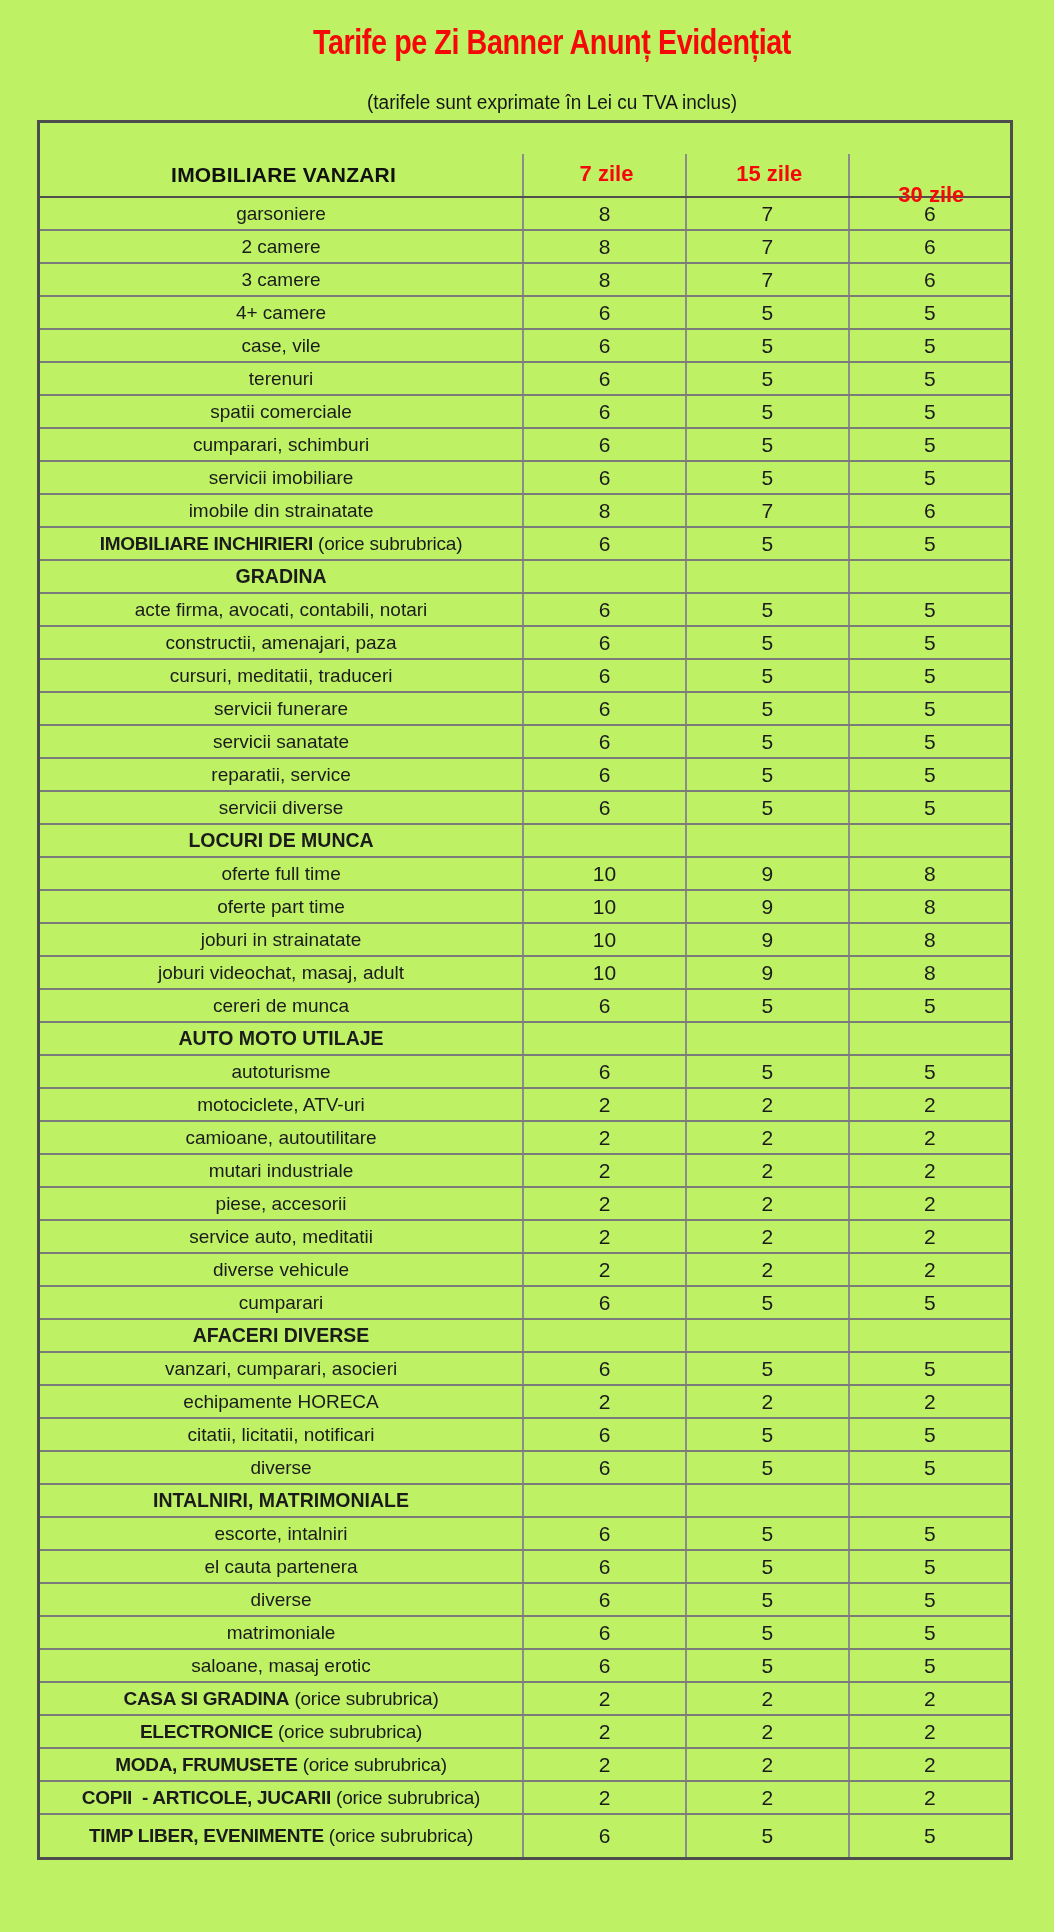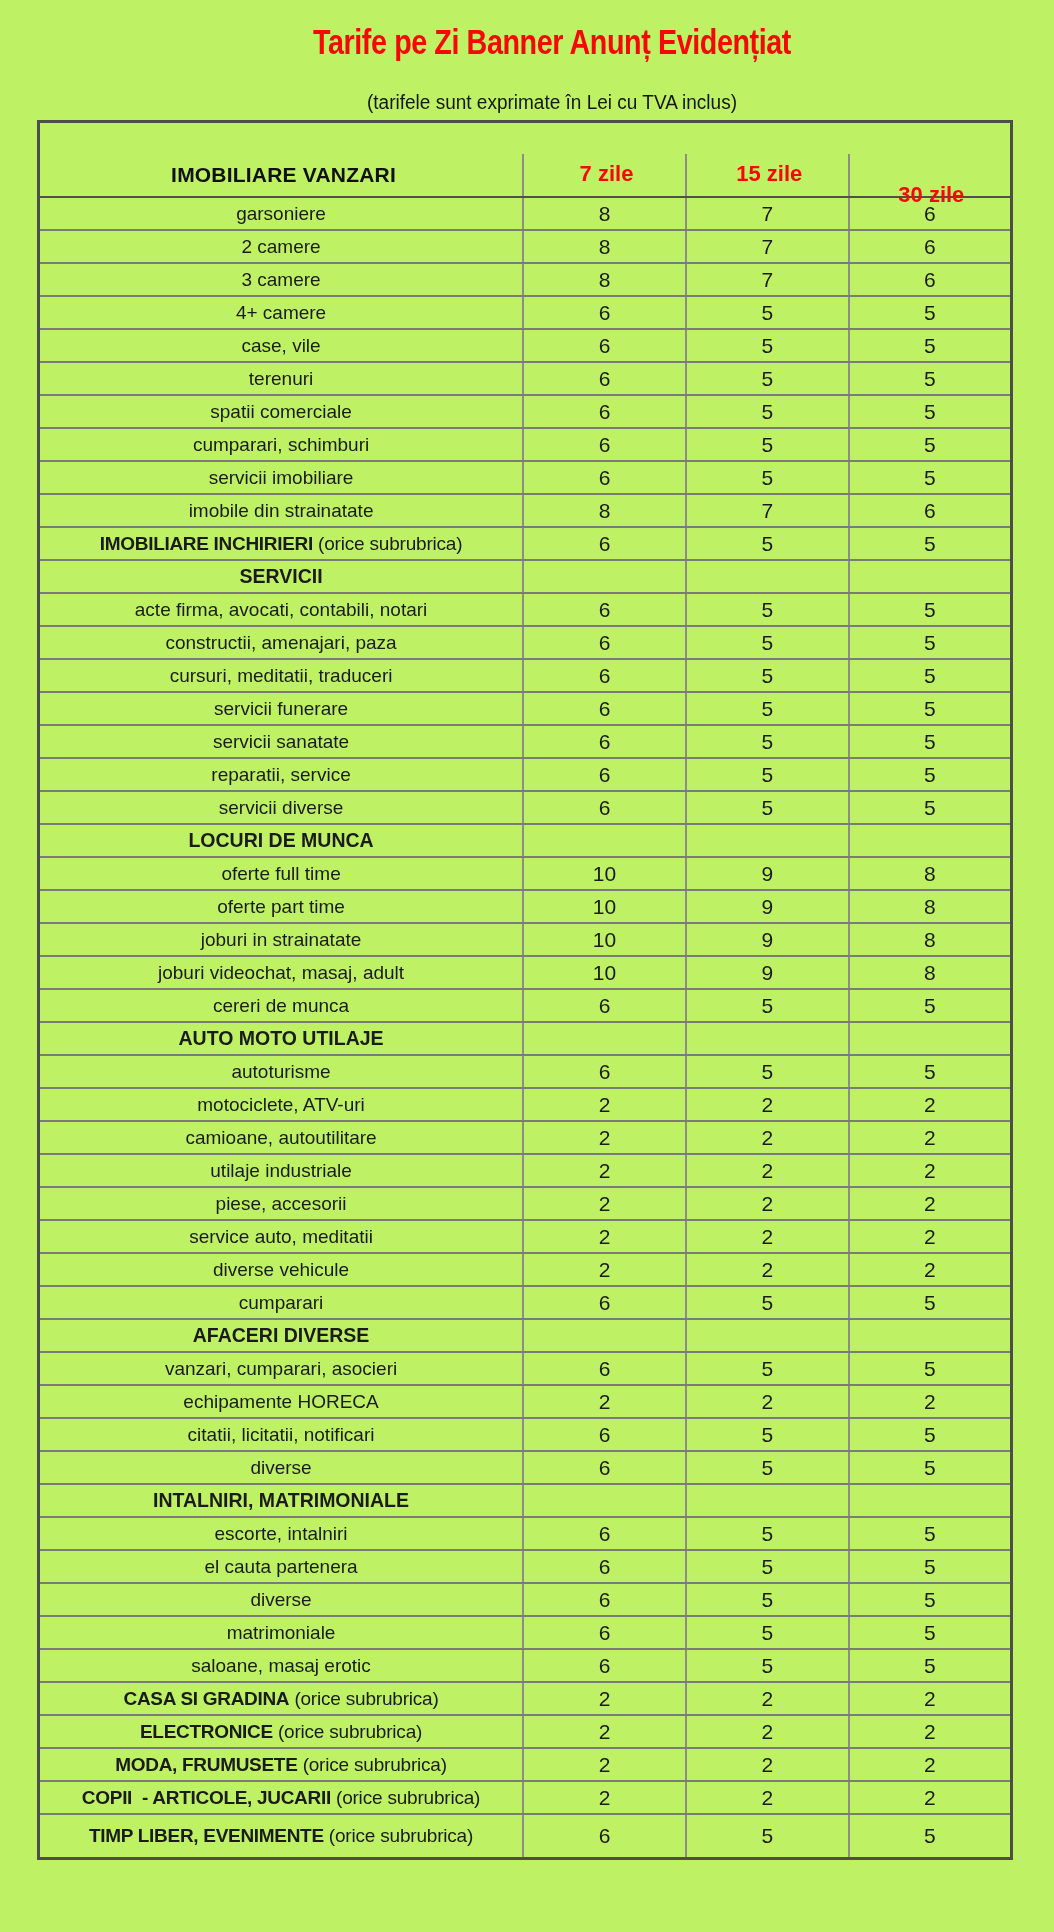--- a/index.html
+++ b/index.html
@@ -181,7 +181,7 @@
     <td class="num">5</td>
   </tr>
         <tr class="section-row">
-    <td class="label-cell"><span class="lbl">SERVICII</span><span class="sfx"></span></td>
+    <td class="label-cell"><span class="lbl">GRADINA</span><span class="sfx"></span></td>
     <td class="num"></td>
     <td class="num"></td>
     <td class="num"></td>

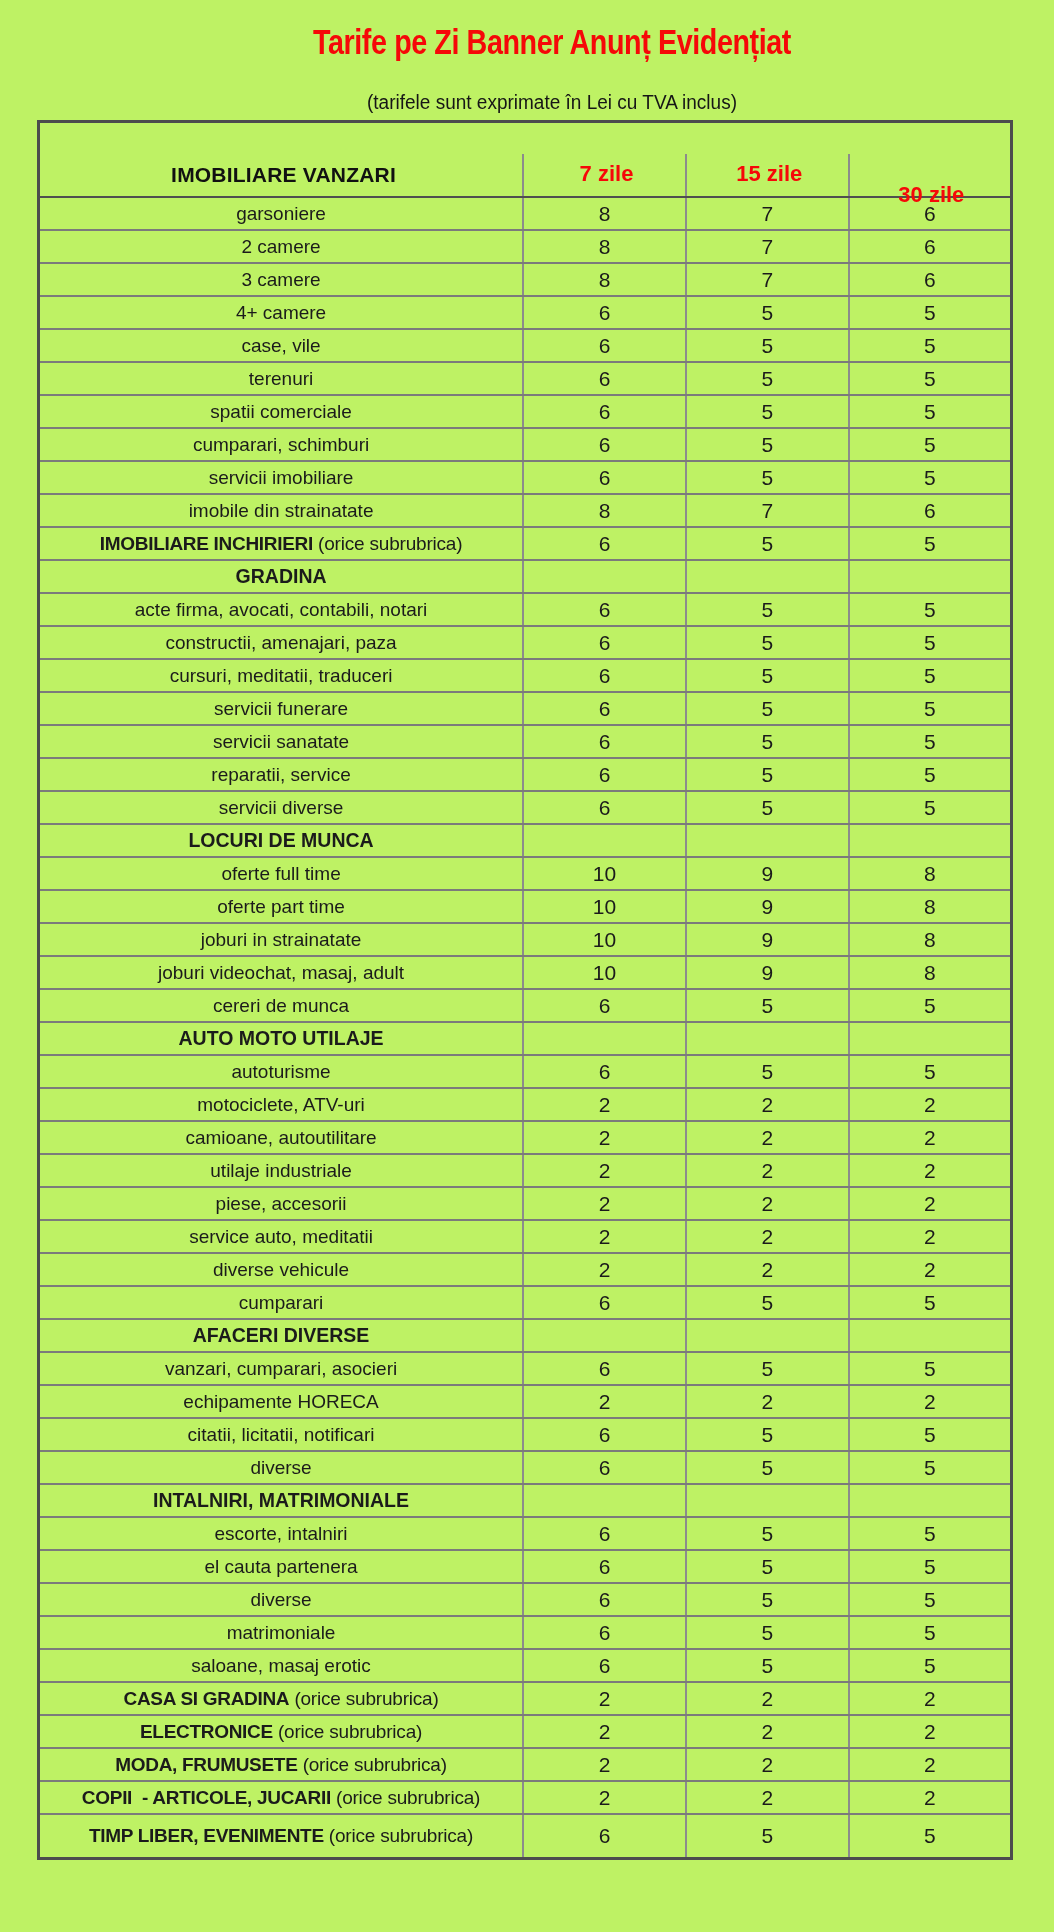--- a/index.html
+++ b/index.html
@@ -289,7 +289,7 @@
     <td class="num">2</td>
   </tr>
         <tr>
-    <td class="label-cell"><span class="lbl">utilaje industriale</span><span class="sfx"></span></td>
+    <td class="label-cell"><span class="lbl">mutari industriale</span><span class="sfx"></span></td>
     <td class="num">2</td>
     <td class="num">2</td>
     <td class="num">2</td>

